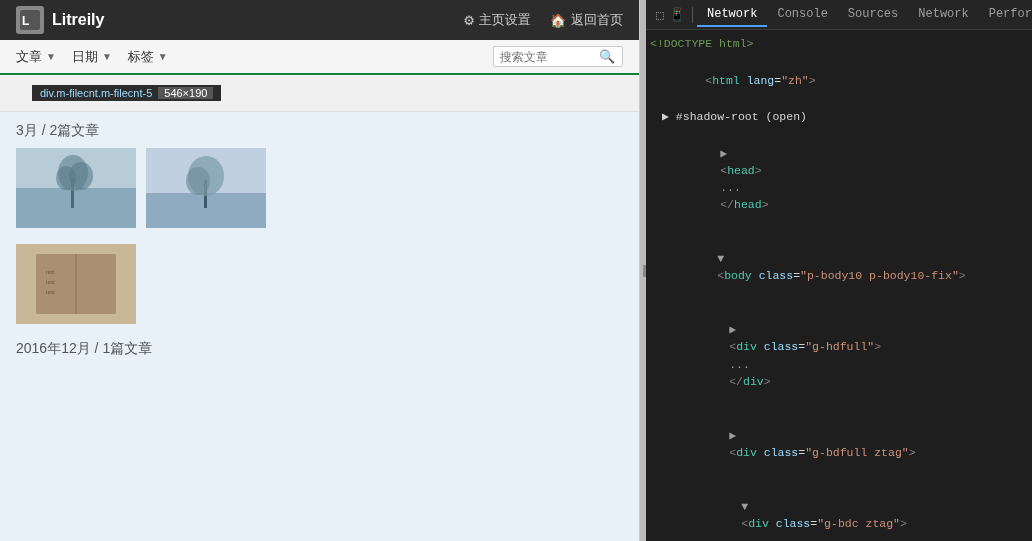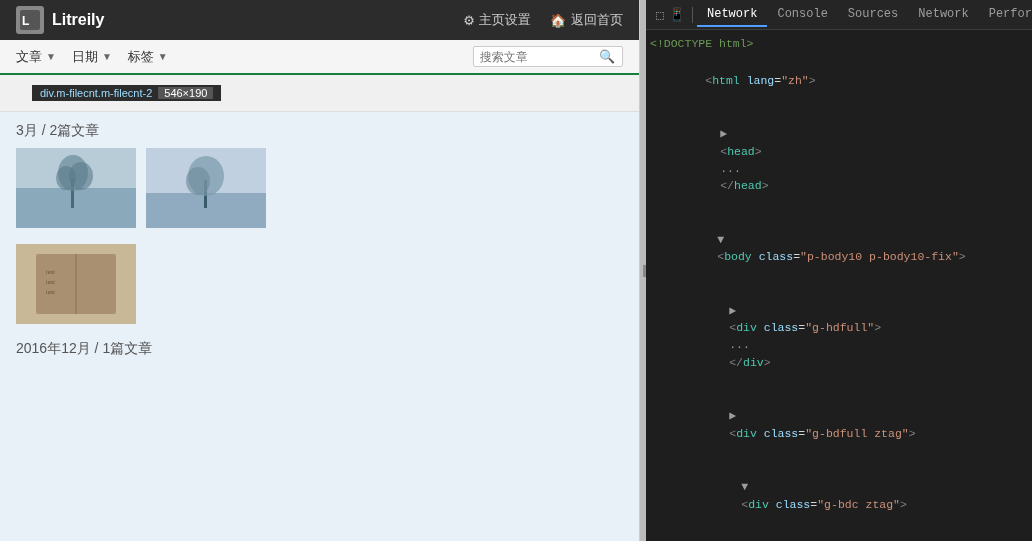--- a/index.html
+++ b/index.html
@@ -81,7 +81,7 @@
       background: #fff;
       border-radius: 2px;
       padding: 2px 6px;
-      gap: 20px;
+      gap: 0;
     }
     .search-box input {
       border: none;

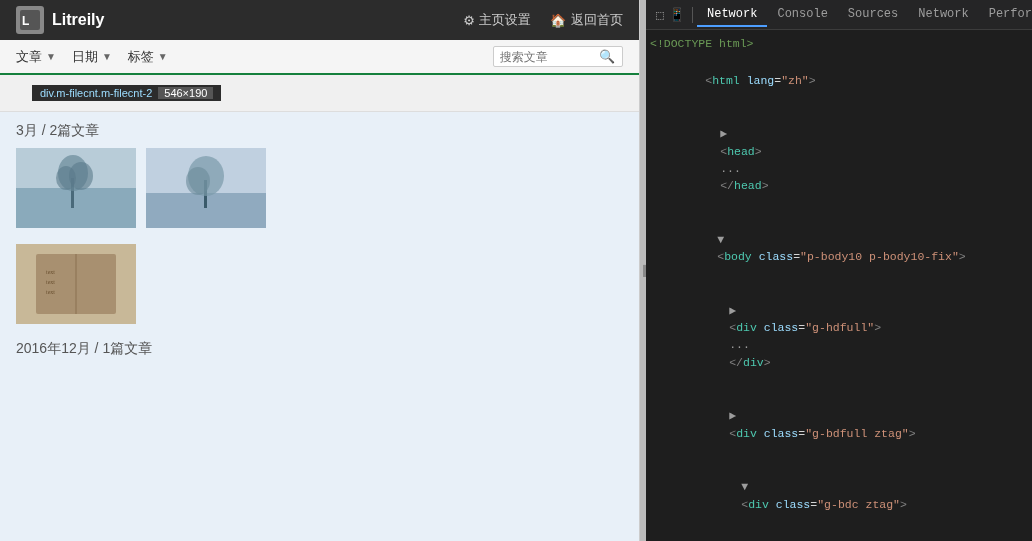--- a/index.html
+++ b/index.html
@@ -292,7 +292,7 @@
 
   <div style="padding: 4px 16px; background:#f0f0f0; border-bottom:1px solid #ddd;">
     <span class="element-tooltip">
-      <span class="el-name">div.m-filecnt.m-filecnt-2</span>
+      <span class="el-name">div.m-filecnt.m-filecnt-5</span>
       <span class="el-size">546×190</span>
     </span>
   </div>

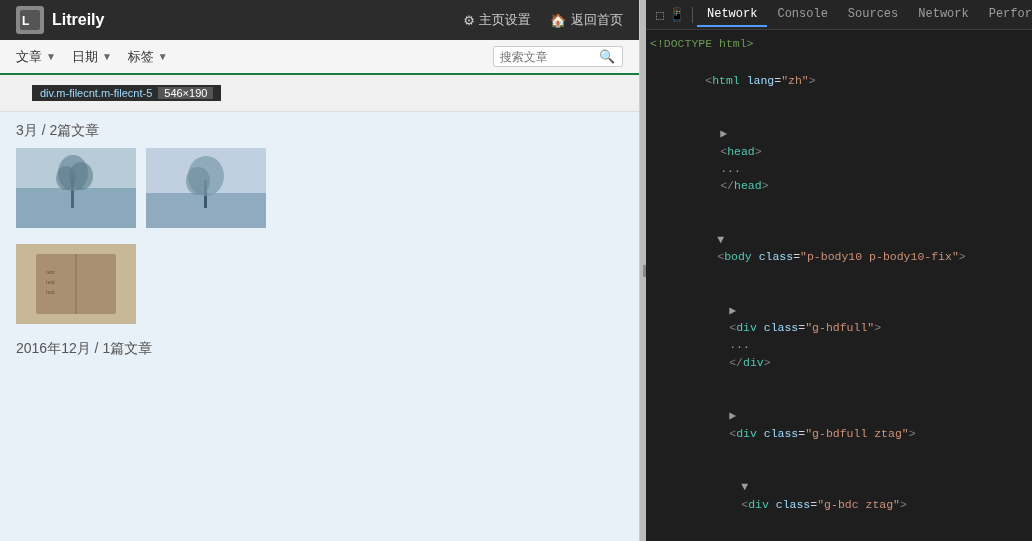--- a/index.html
+++ b/index.html
@@ -383,6 +383,9 @@
       </span>
     </div>
 
+    <div class="dom-line">
+      <span style="padding-left:16px;" class="text-content">▶ #shadow-root (open)</span>
+    </div>
 
     <div class="dom-line">
       <span style="padding-left:0;margin-left:19px;">

